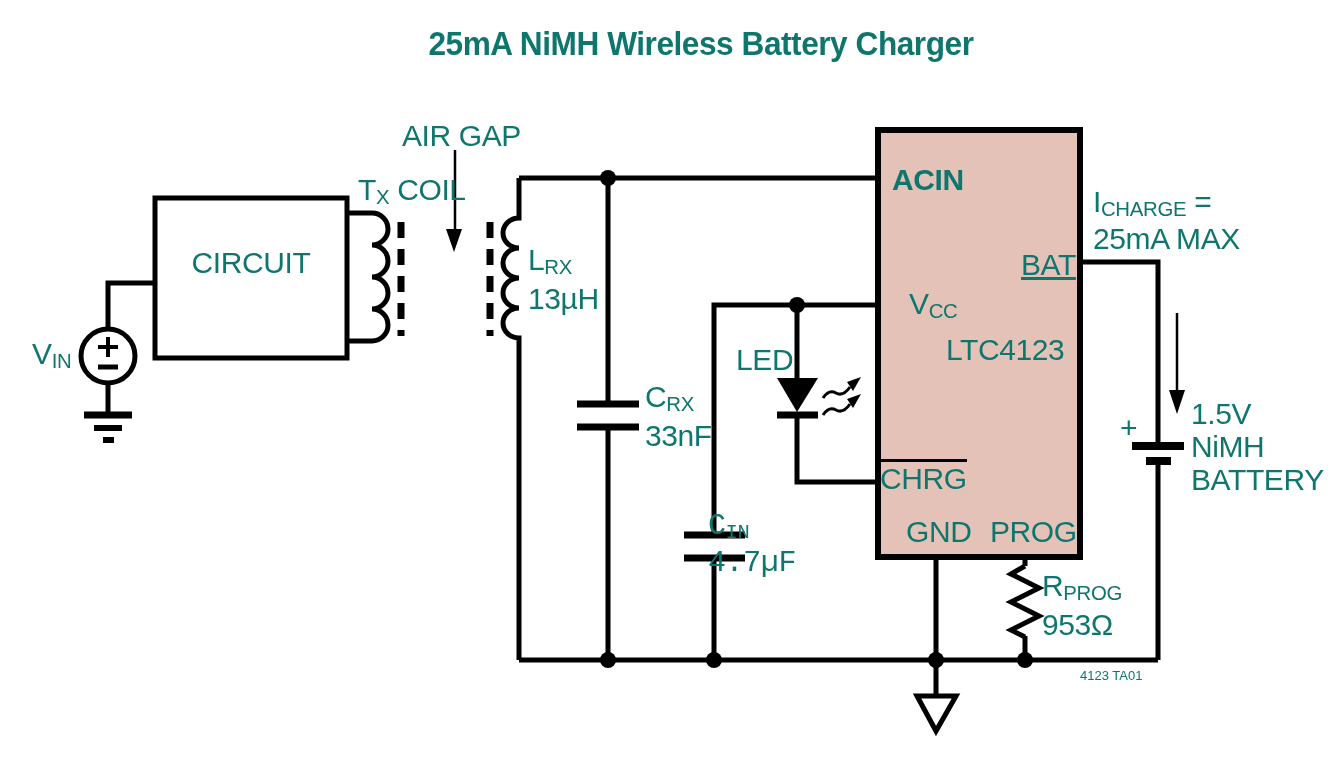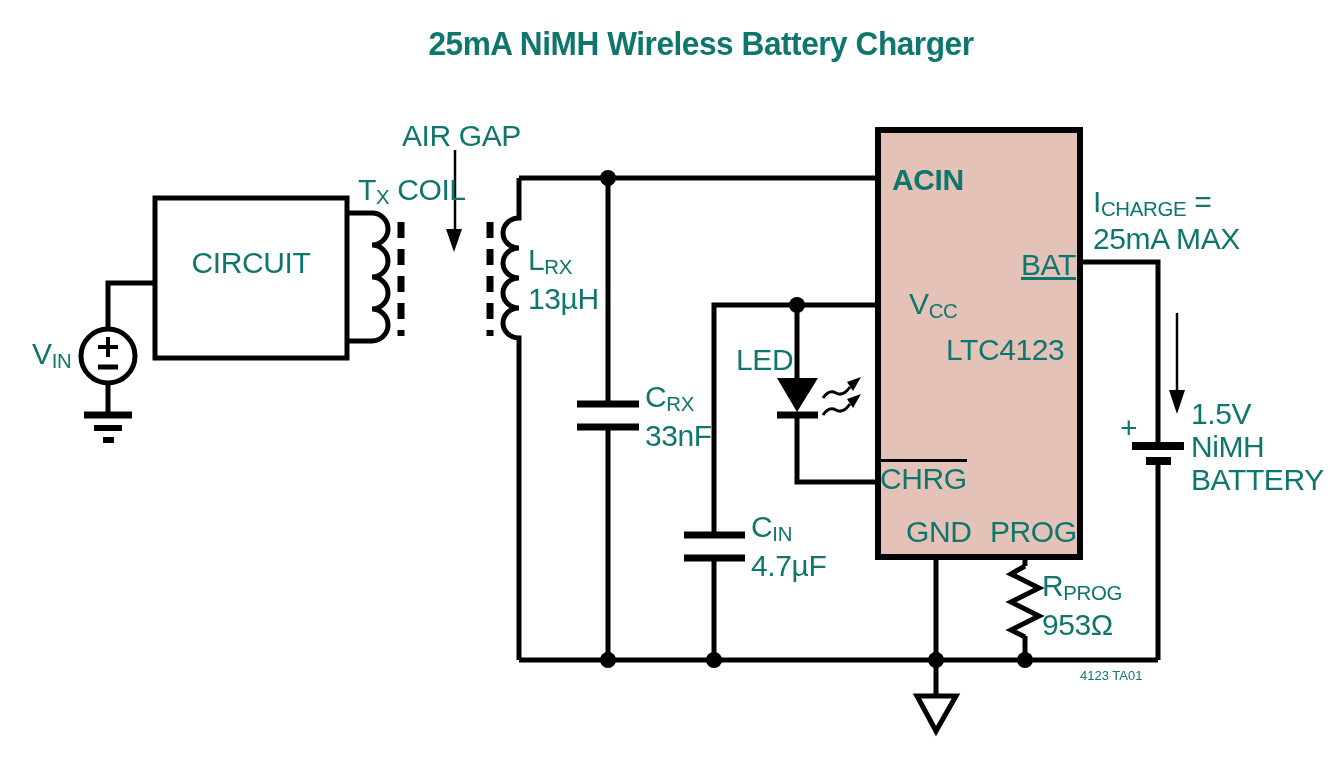--- a/index.html
+++ b/index.html
@@ -168,7 +168,7 @@
     <span>LED</span>
   </div>
 
-  <div class="lbl two-line" style="left:751px;top:511px;">
+  <div class="lbl two-line" style="left:708px;top:511px;font-family:Liberation Mono, monospace;">
     <div><span>C</span><sub>IN</sub></div>
     <div>4.7µF</div>
   </div>

